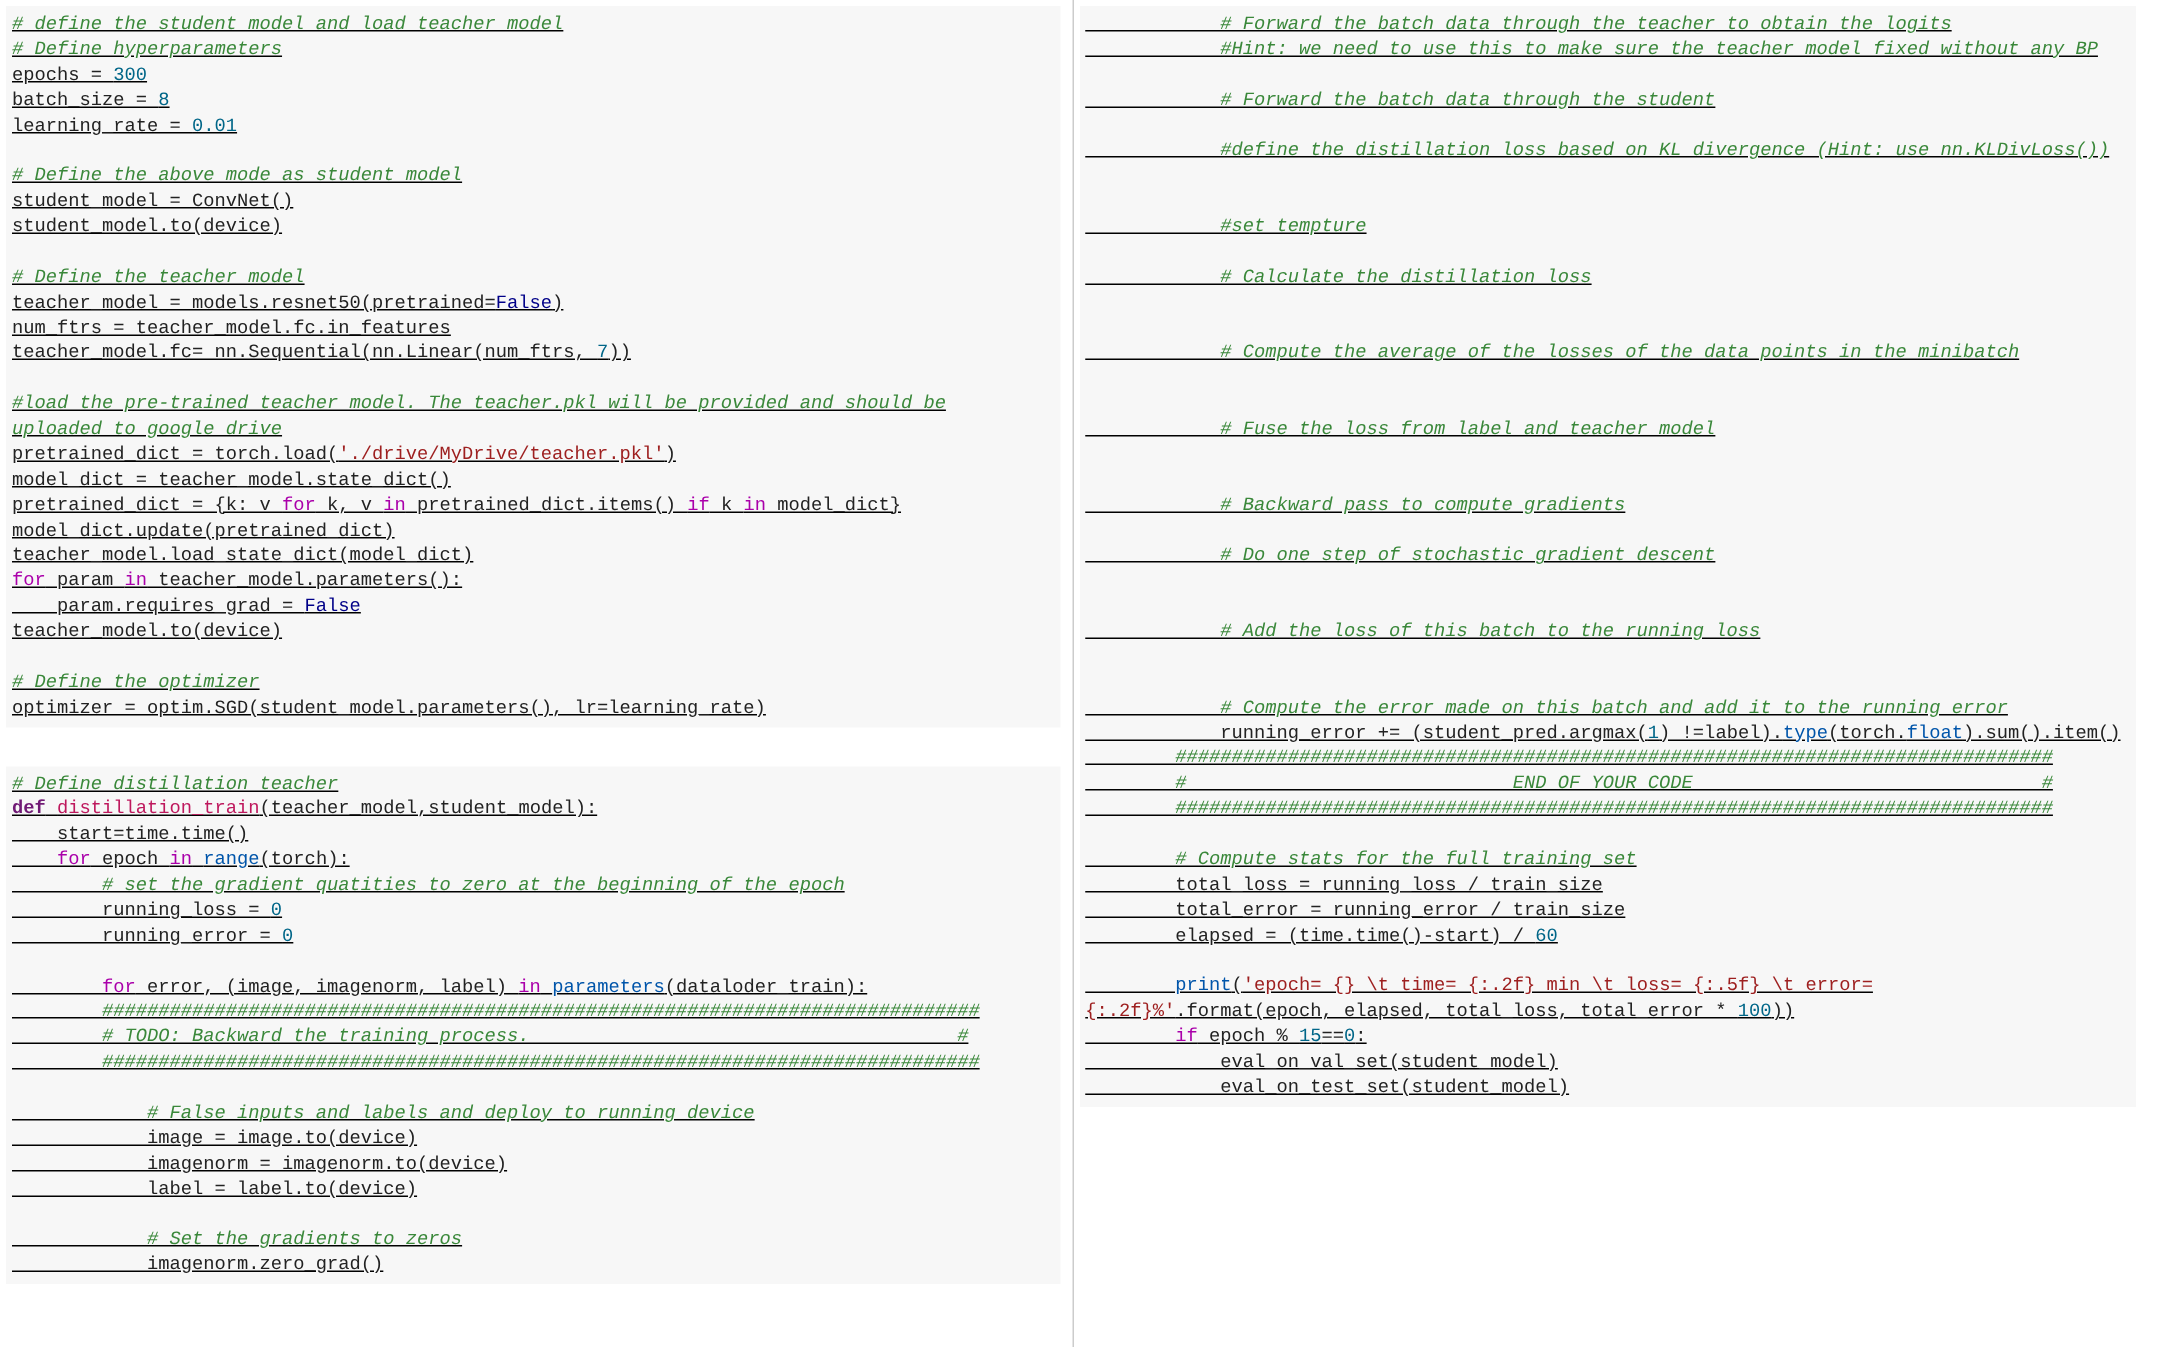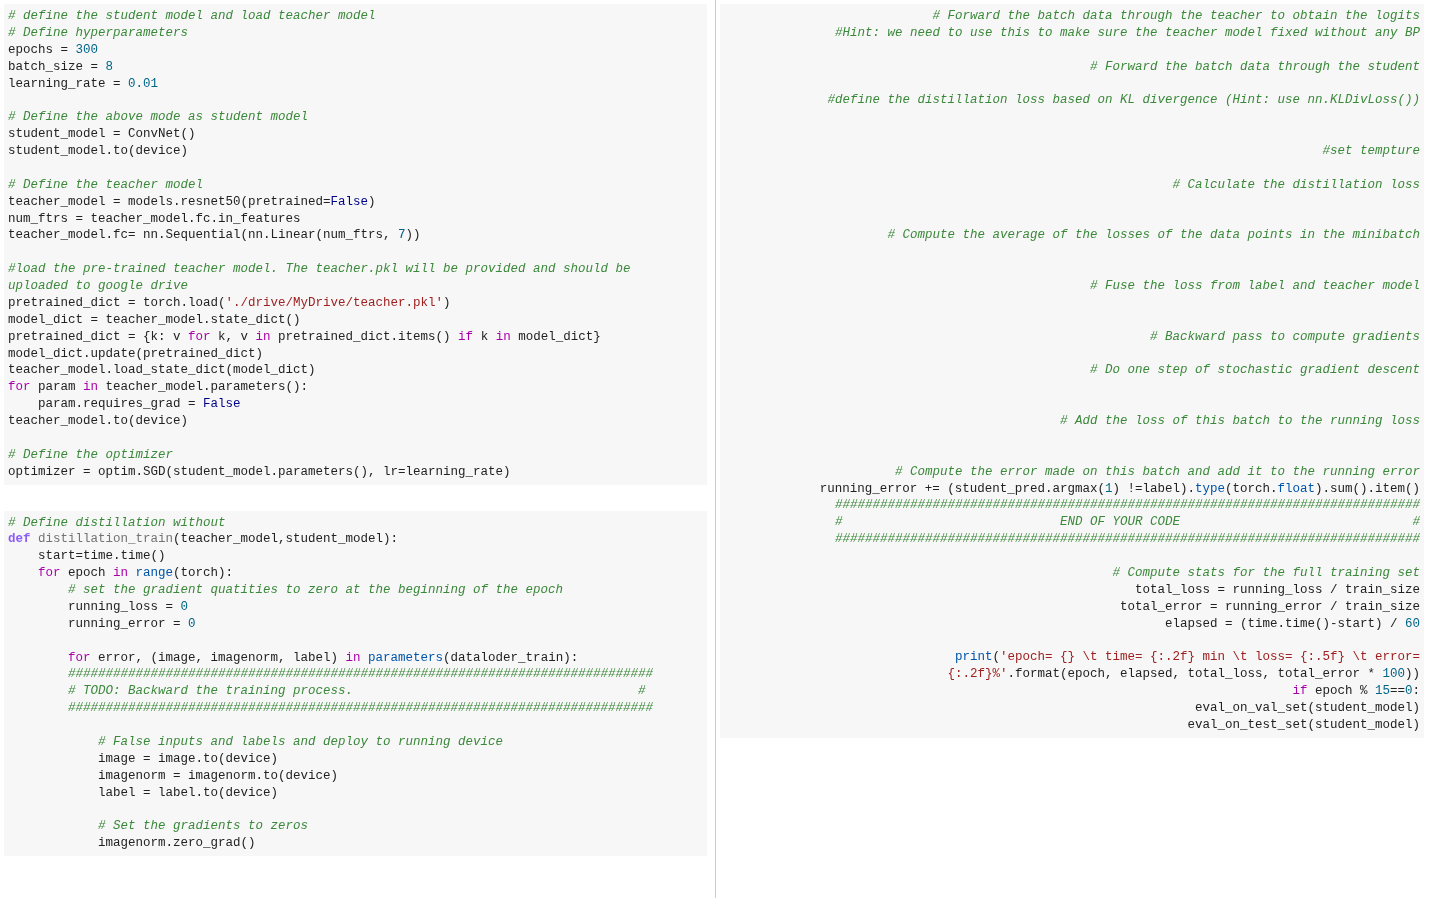--- a/index.html
+++ b/index.html
@@ -14,6 +14,7 @@
     display: flex;
     width: 1432px;
     height: 898px;
+    text-decoration: underline;
   }
   .col {
     position: relative;

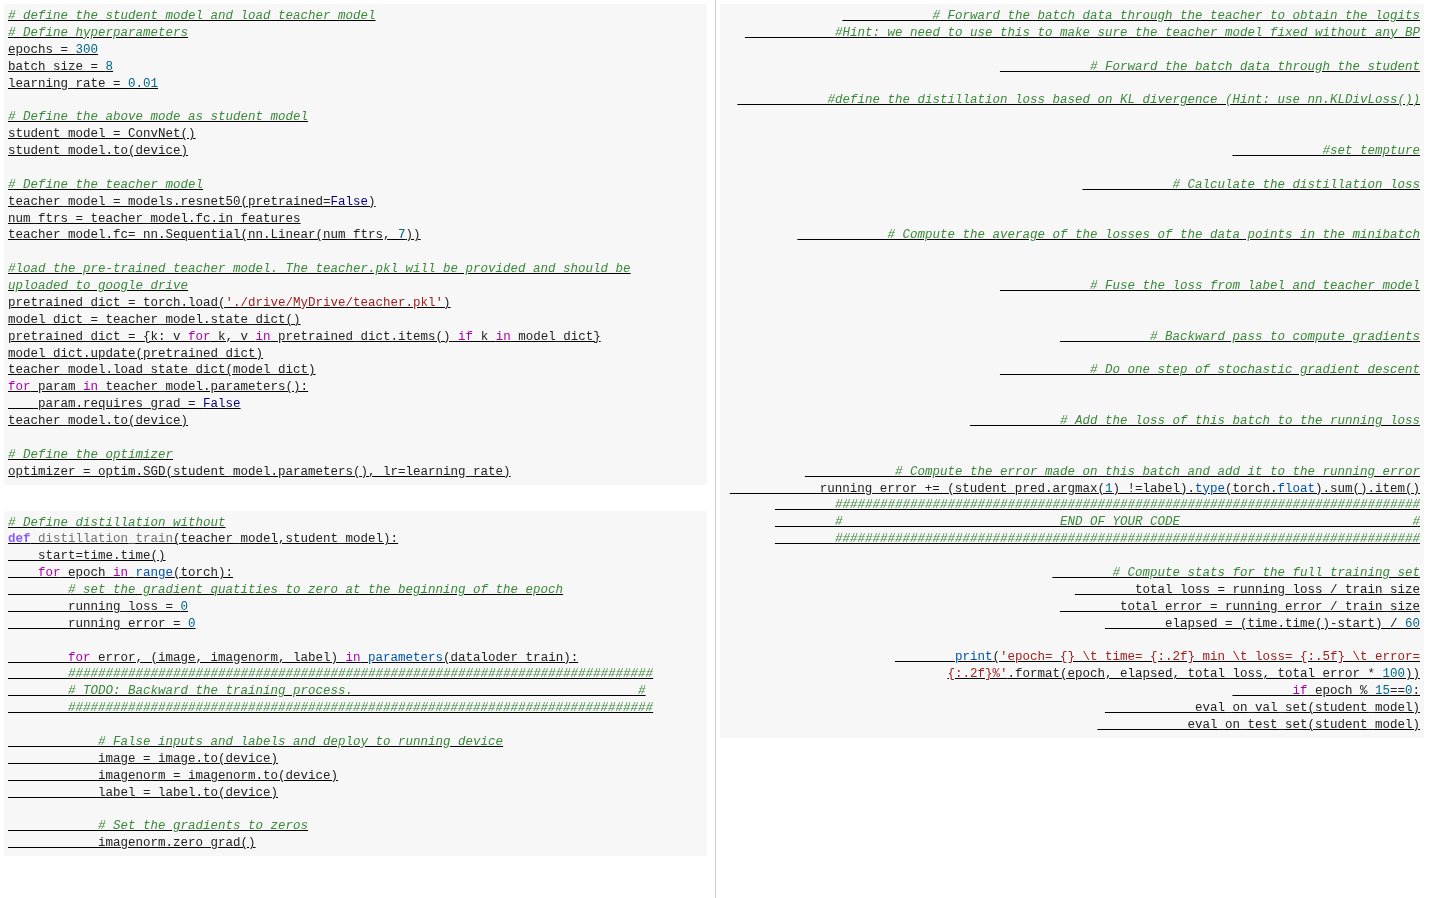--- a/index.html
+++ b/index.html
@@ -27,7 +27,6 @@
   .col-right {
     width: 720px;
     padding: 0;
-    text-align: right;
   }
   .divider {
     width: 1px;

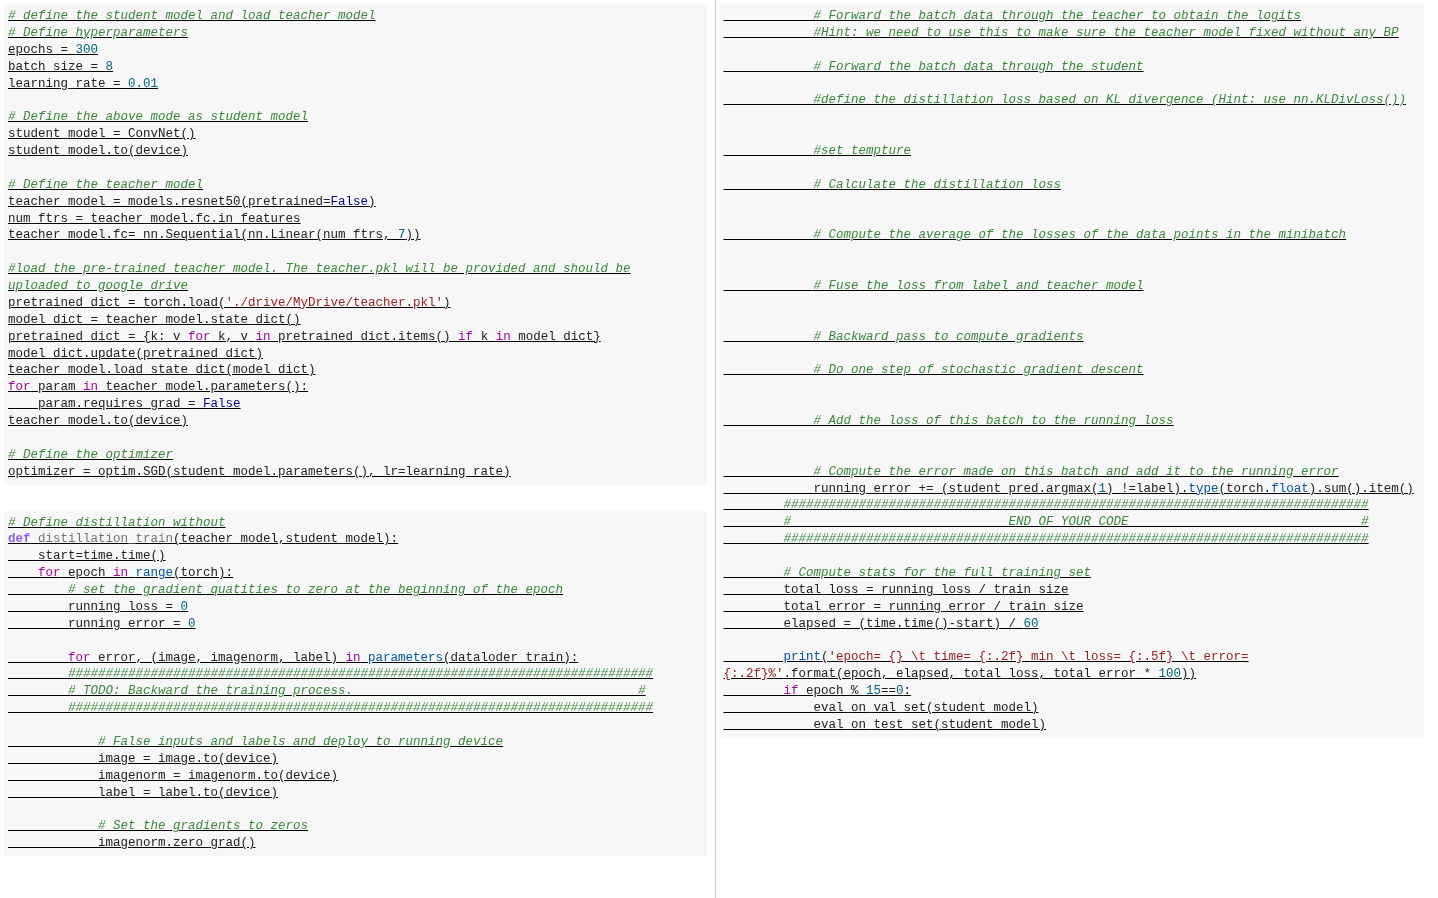--- a/index.html
+++ b/index.html
@@ -92,7 +92,7 @@
 
     <div class="cell-gap"></div>
 
-    <div class="cell"><span class="c"># Define distillation without</span>
+    <div class="cell"><span class="c"># Define distillation teacher</span>
 <span class="kb">def</span><span> </span><span class="fn">distillation_train</span><span class="n">(teacher_model,student_model):</span>
 <span class="n">    start=time.time()</span>
 <span class="mag">    for</span><span class="n"> epoch </span><span class="mag">in</span><span> </span><span class="bltin">range</span><span class="n">(torch):</span>

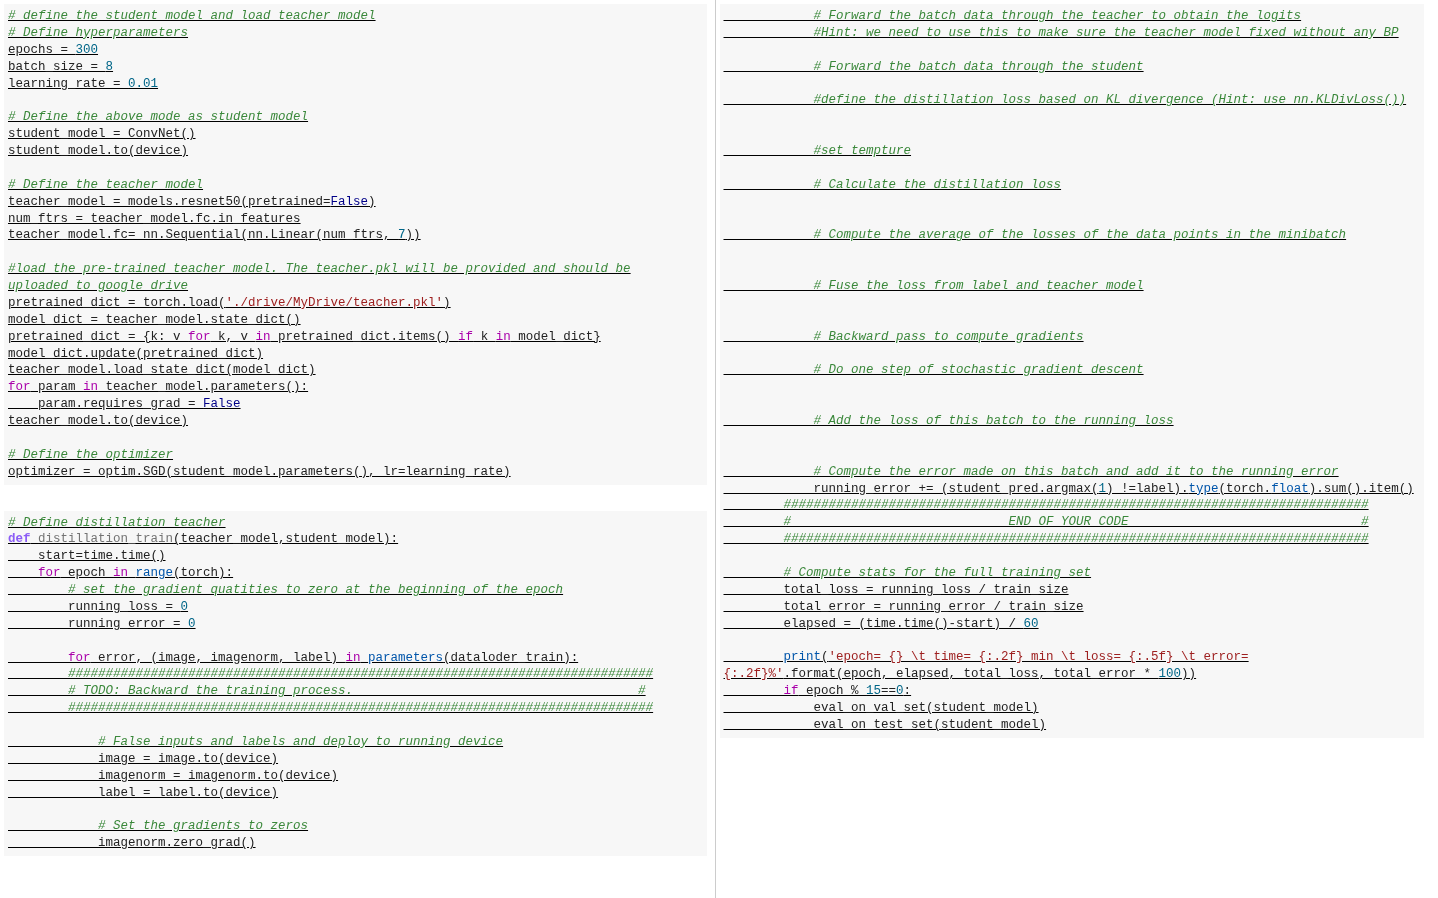--- a/index.html
+++ b/index.html
@@ -45,7 +45,7 @@
   }
   
   .c   { color: #3a883a; font-style: italic; }   
-  .kb  { color: #8b5cf6; font-weight: bold; }   
+  .kb  { color: #701a75; font-weight: bold; }   
   .n   { color: #222222; }
   .s   { color: #9e2020; }   
   .num { color: #006688; }

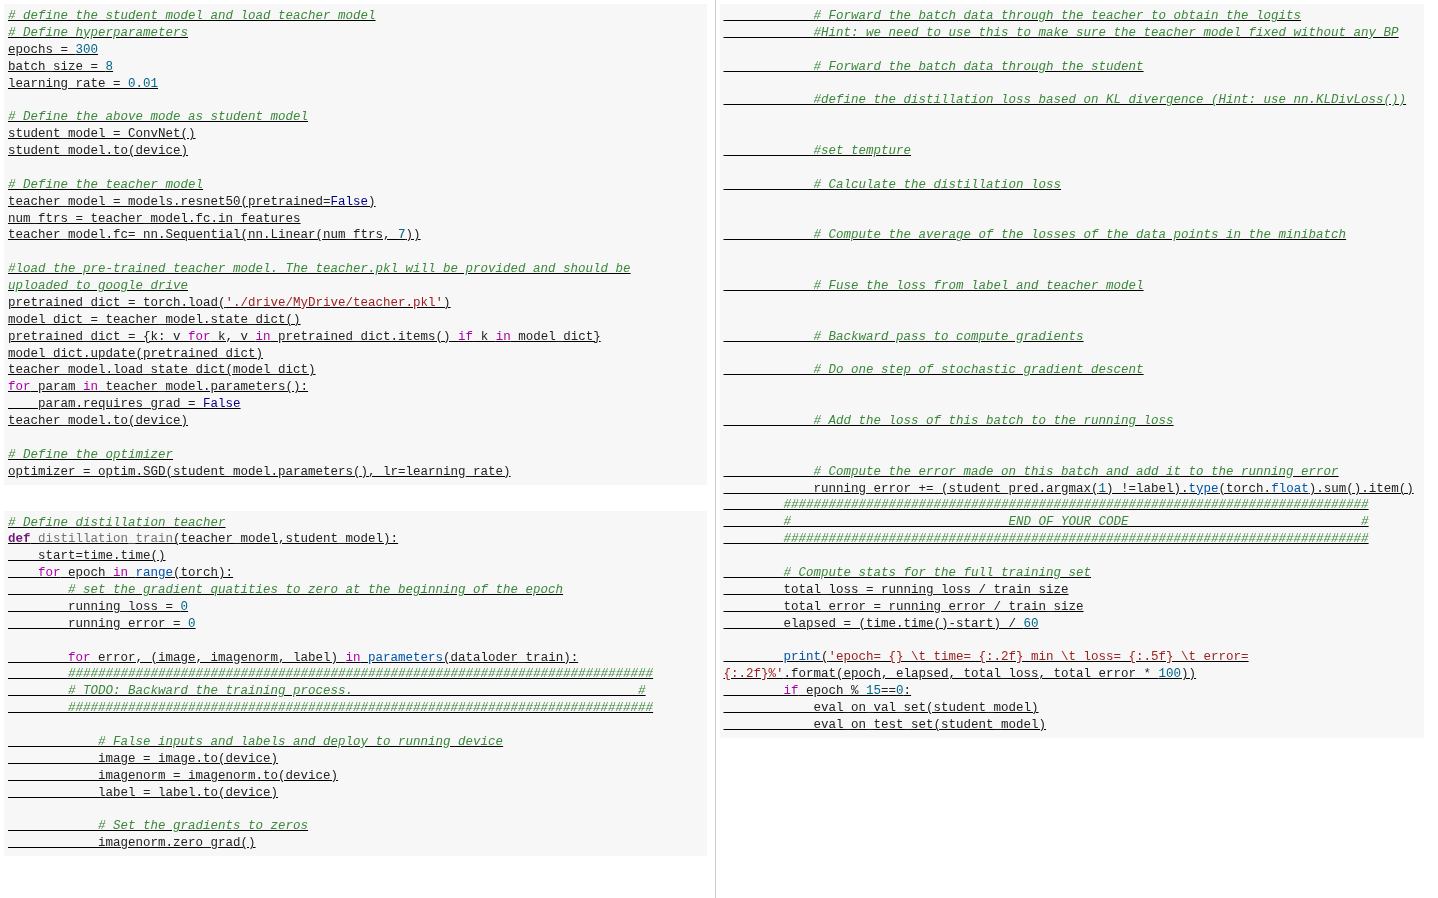--- a/index.html
+++ b/index.html
@@ -49,7 +49,7 @@
   .n   { color: #222222; }
   .s   { color: #9e2020; }   
   .num { color: #006688; }
-  .fn  { color: #737373; }   
+  .fn  { color: #be185d; }   
   .bi  { color: #000088; }
   .bltin{ color: #0055aa; }
   .mag { color: #aa00aa; }

